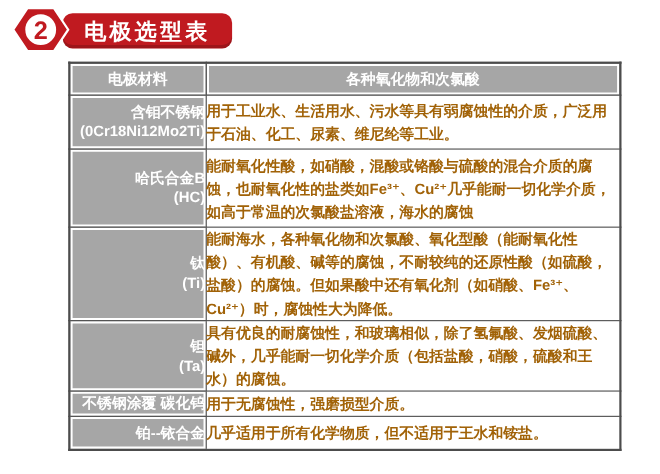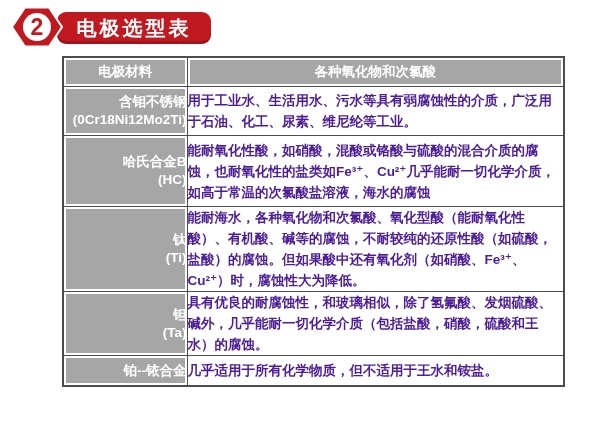--- a/index.html
+++ b/index.html
@@ -37,7 +37,7 @@
   .mat .mname,.mat .msub{display:block;text-align:right;}
   .mat .msub:empty{display:none;}
   .desc{
-    background:#ffffff;color:#4c1d95;
+    background:#ffffff;color:#a16207;
     font-size:13.5px;font-weight:bold;line-height:21px;
     padding:2px 9px;text-align:left;
   }

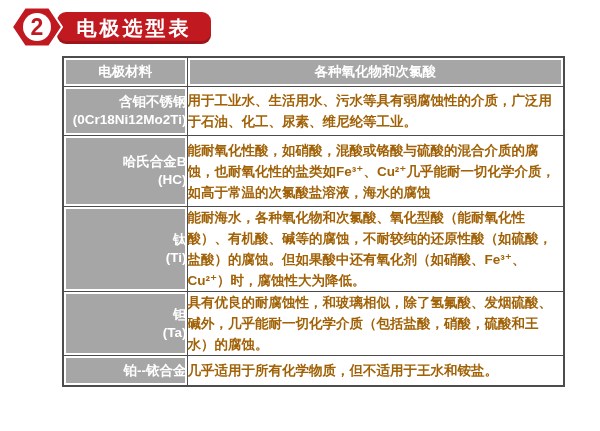--- a/index.html
+++ b/index.html
@@ -110,6 +110,13 @@
       <td class="desc">具有优良的耐腐蚀性，和玻璃相似，除了氢氟酸、发烟硫酸、碱外，几乎能耐一切化学介质（包括盐酸，硝酸，硫酸和王水）的腐蚀。</td>
     </tr>
 
+    <tr class="rh6">
+      <td class="mat">
+        <span class="mname">不锈钢涂覆 碳化钨</span>
+
+      </td>
+      <td class="desc">用于无腐蚀性，强磨损型介质。</td>
+    </tr>
 
     <tr class="rh7">
       <td class="mat">

